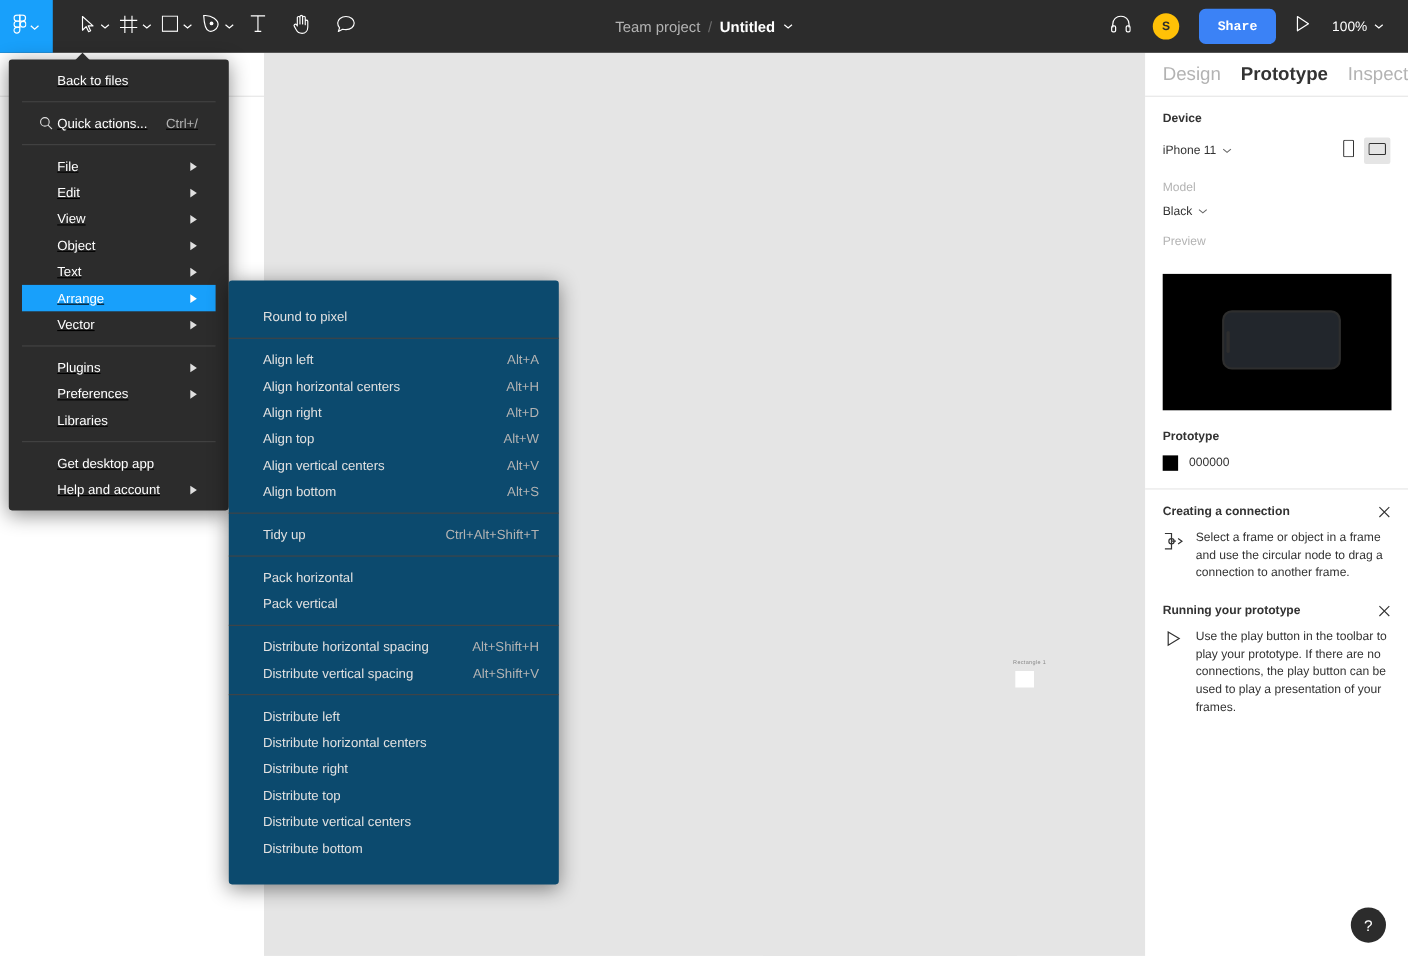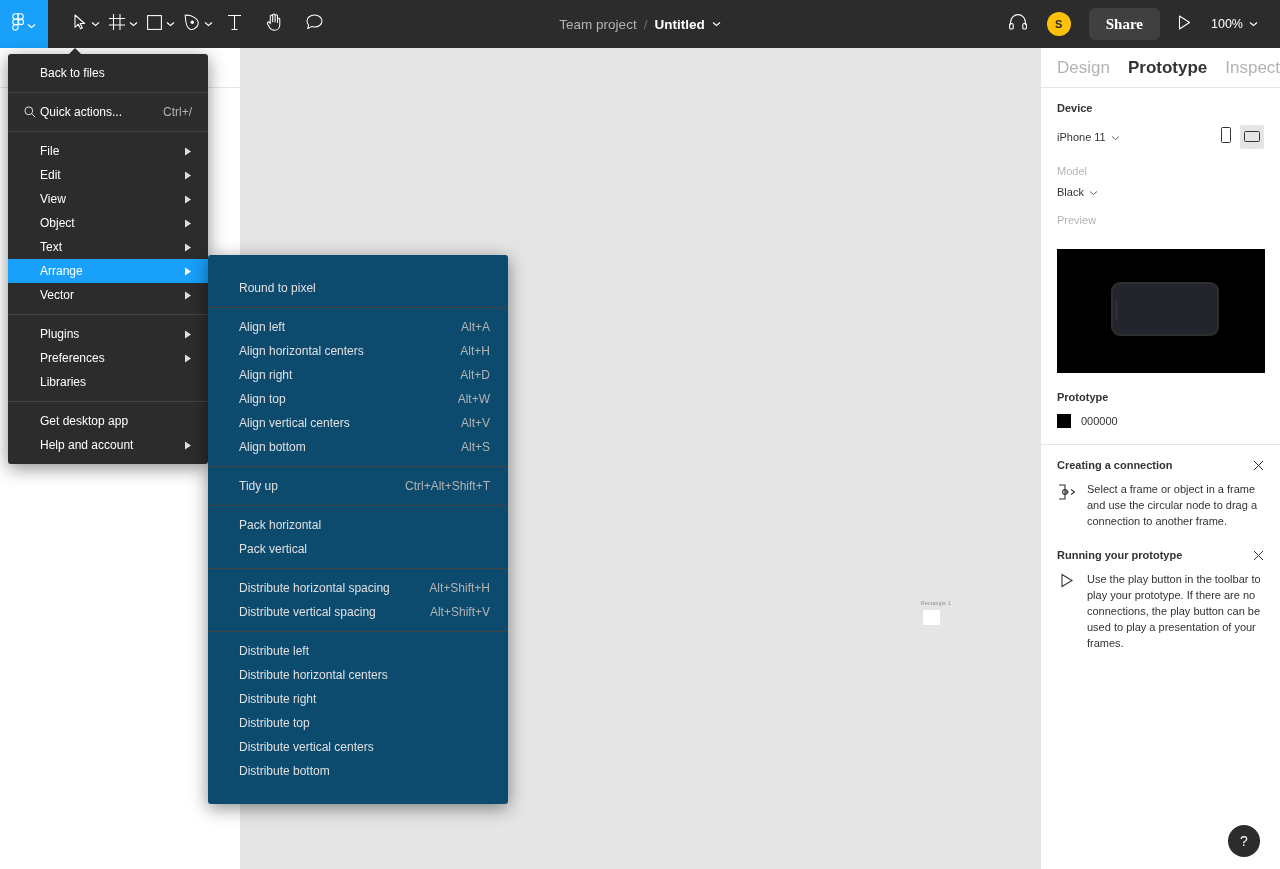--- a/index.html
+++ b/index.html
@@ -62,11 +62,11 @@
     display: flex; align-items: center; justify-content: center;
   }
   .share-btn {
-    background: #404040; color: #fff;
-    font-size: 15px; font-weight: bold;
+    background: #3b82f6; color: #fff;
+    font-size: 12px; font-weight: bold;
     border: none; border-radius: 6px;
     height: 32px; padding: 0 17px; cursor: pointer;
-    font-family: Liberation Serif, serif;
+    font-family: Liberation Mono, monospace;
   }
   .zoom-lvl { color: #ffffff; font-size: 12.5px; }
 

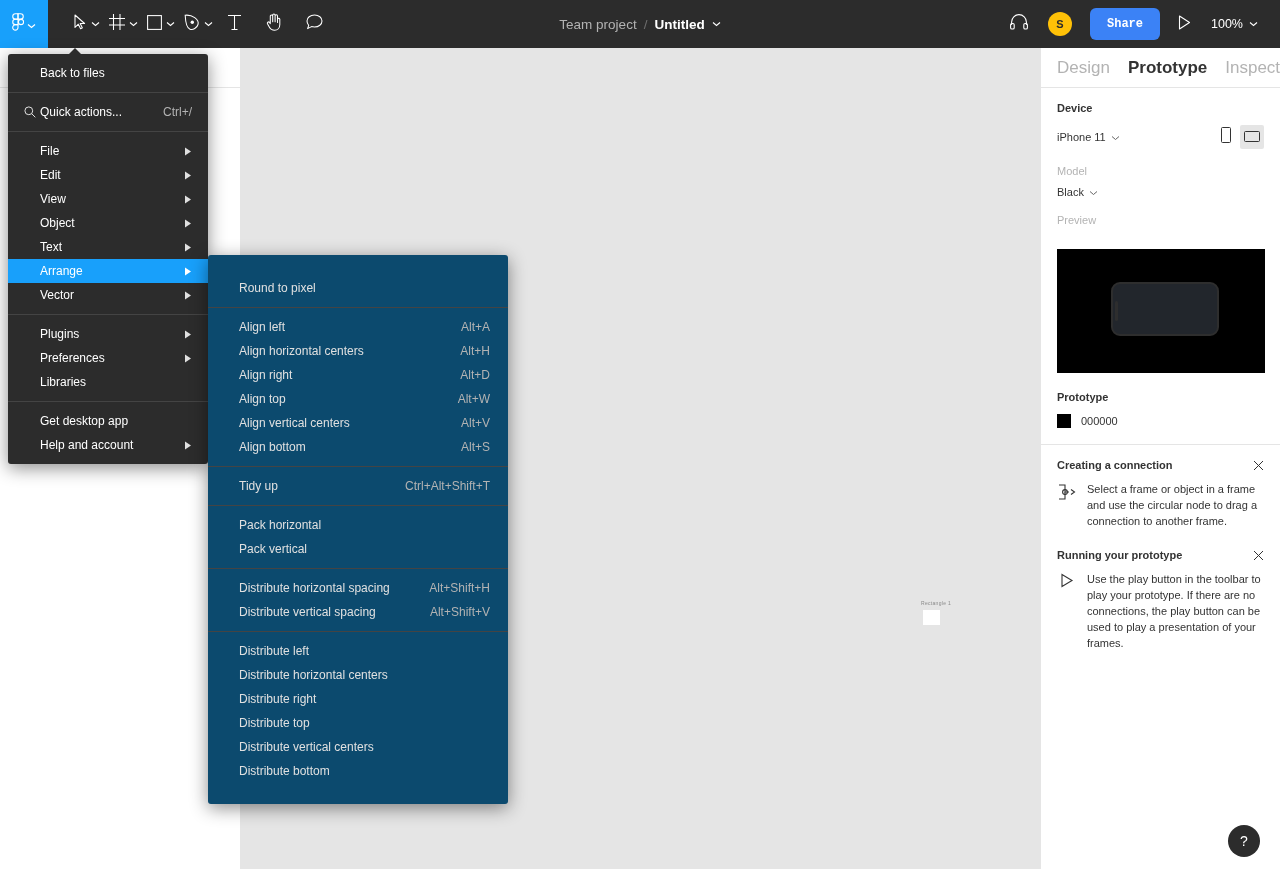--- a/index.html
+++ b/index.html
@@ -179,7 +179,8 @@
     border-radius: 3px;
     box-shadow: 0 4px 18px rgba(0,0,0,.45);
     z-index: 50;
-    padding: 7px 0;
+    padding: 7px 12px;
+    text-decoration: underline;
   }
   .menu-arrow {
     position: absolute; top: -6px; left: 60px;

